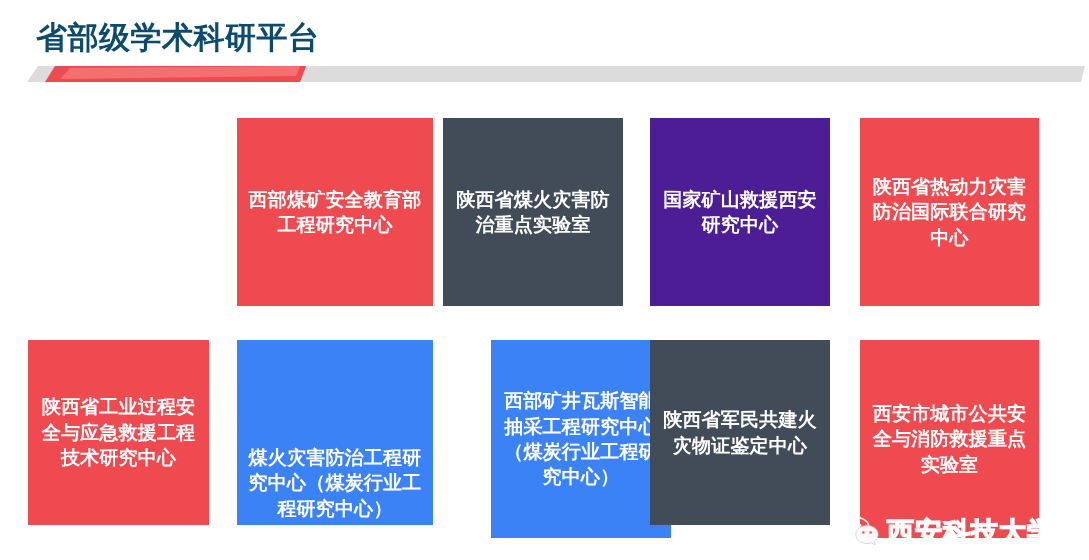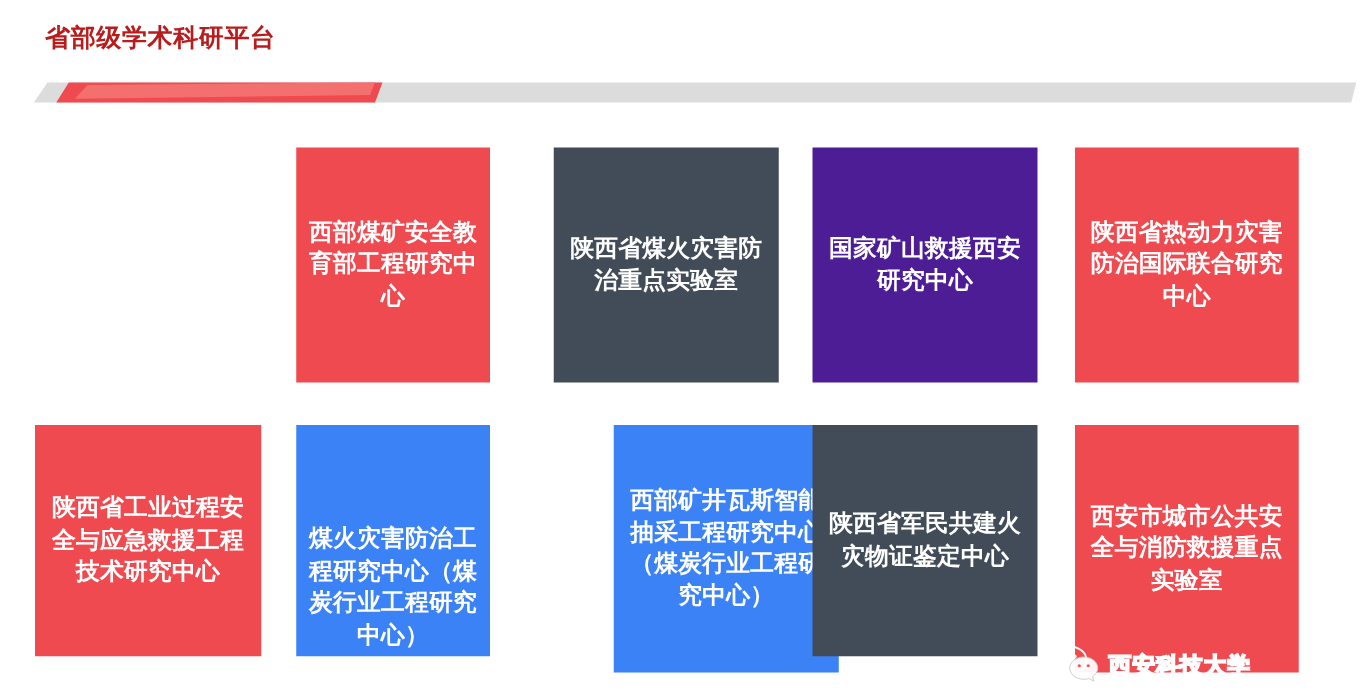--- a/index.html
+++ b/index.html
@@ -27,10 +27,10 @@
     position: absolute;
     left: 36px;
     top: 17px;
-    font-size: 20px;
+    font-size: 31px;
     font-weight: bold;
     letter-spacing: 0.5px;
-    color: #b91c1c;
+    color: #0c4a6e;
     white-space: nowrap;
   }
   #title-rule {

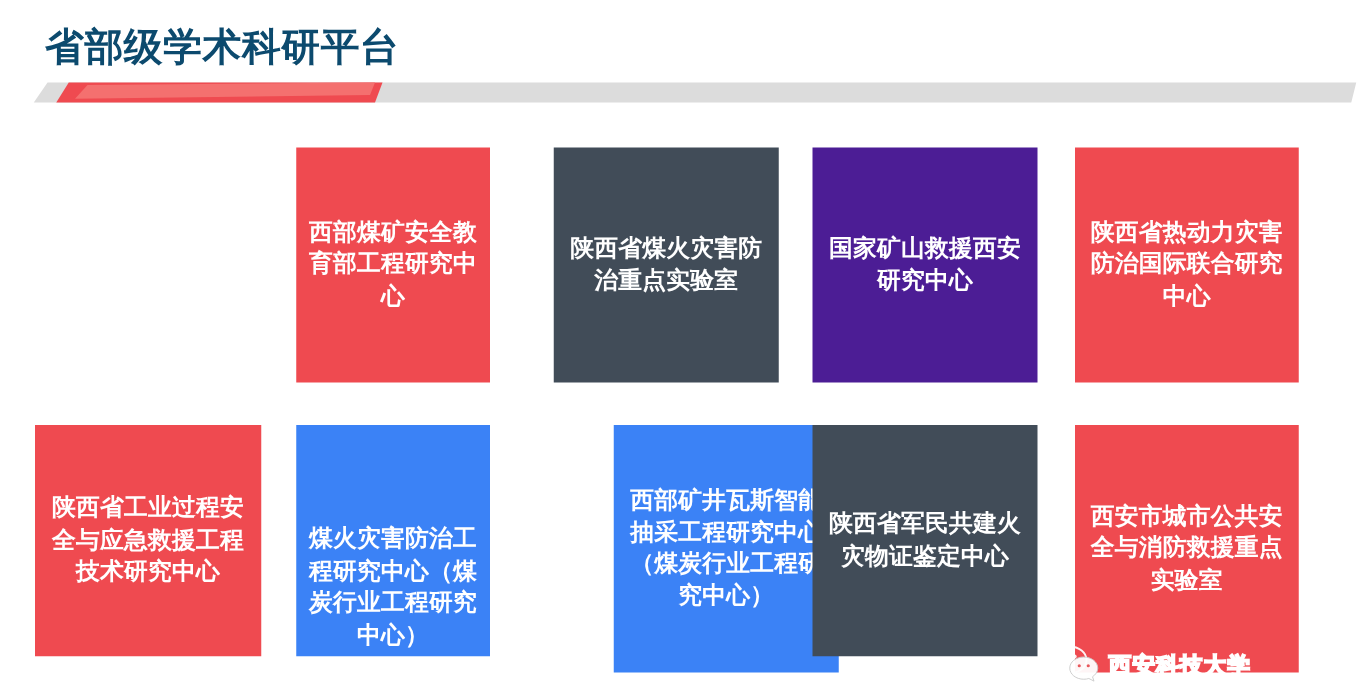--- a/index.html
+++ b/index.html
@@ -74,7 +74,7 @@
   .r2.tall { height: 198px; }
 
   .c1 { left: 28px;  width: 181px; }
-  .c2 { left: 237px; width: 155px; }
+  .c2 { left: 237px; width: 196px; }
   .c3 { left: 443px; width: 180px; justify-content: center; }
   .c4 { left: 650px; width: 180px; }
   .c5 { left: 860px; width: 179px; }

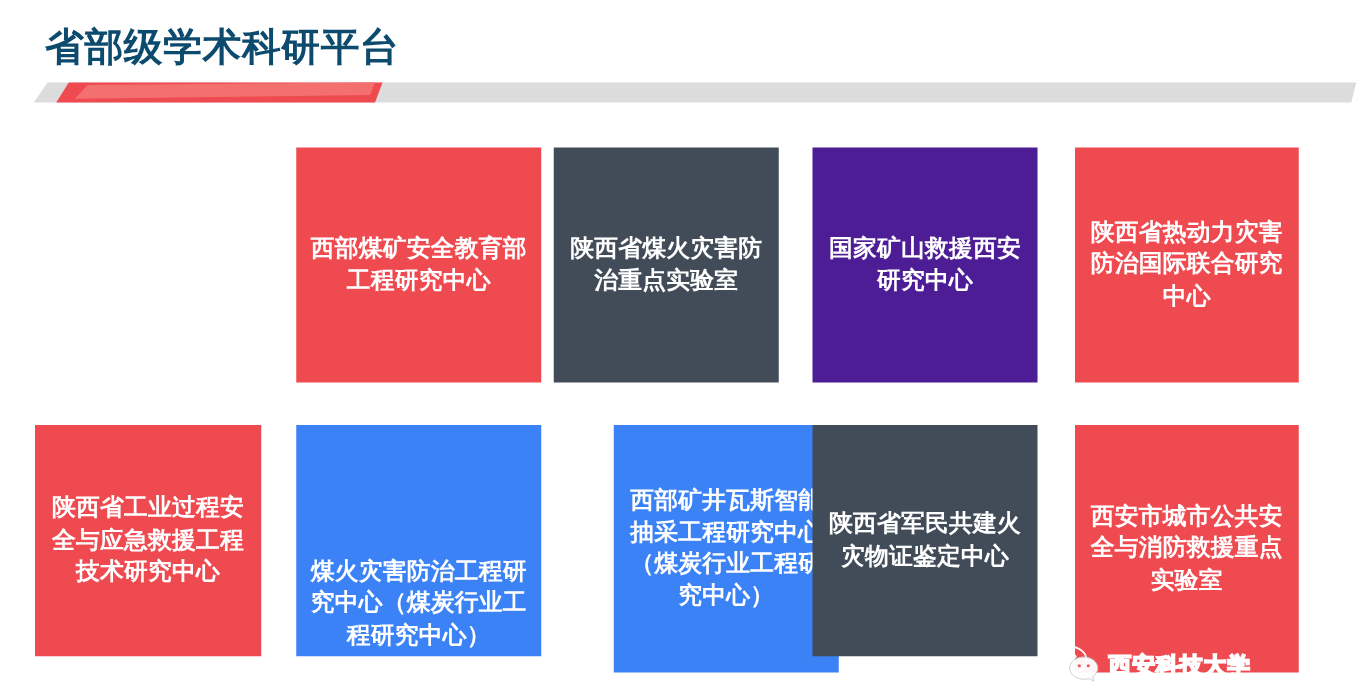--- a/index.html
+++ b/index.html
@@ -97,7 +97,7 @@
     flex: 0 0 auto;
   }
   #wm-text {
-    font-size: 18px;
+    font-size: 27px;
     font-weight: bold;
     letter-spacing: 1px;
     color: transparent;

